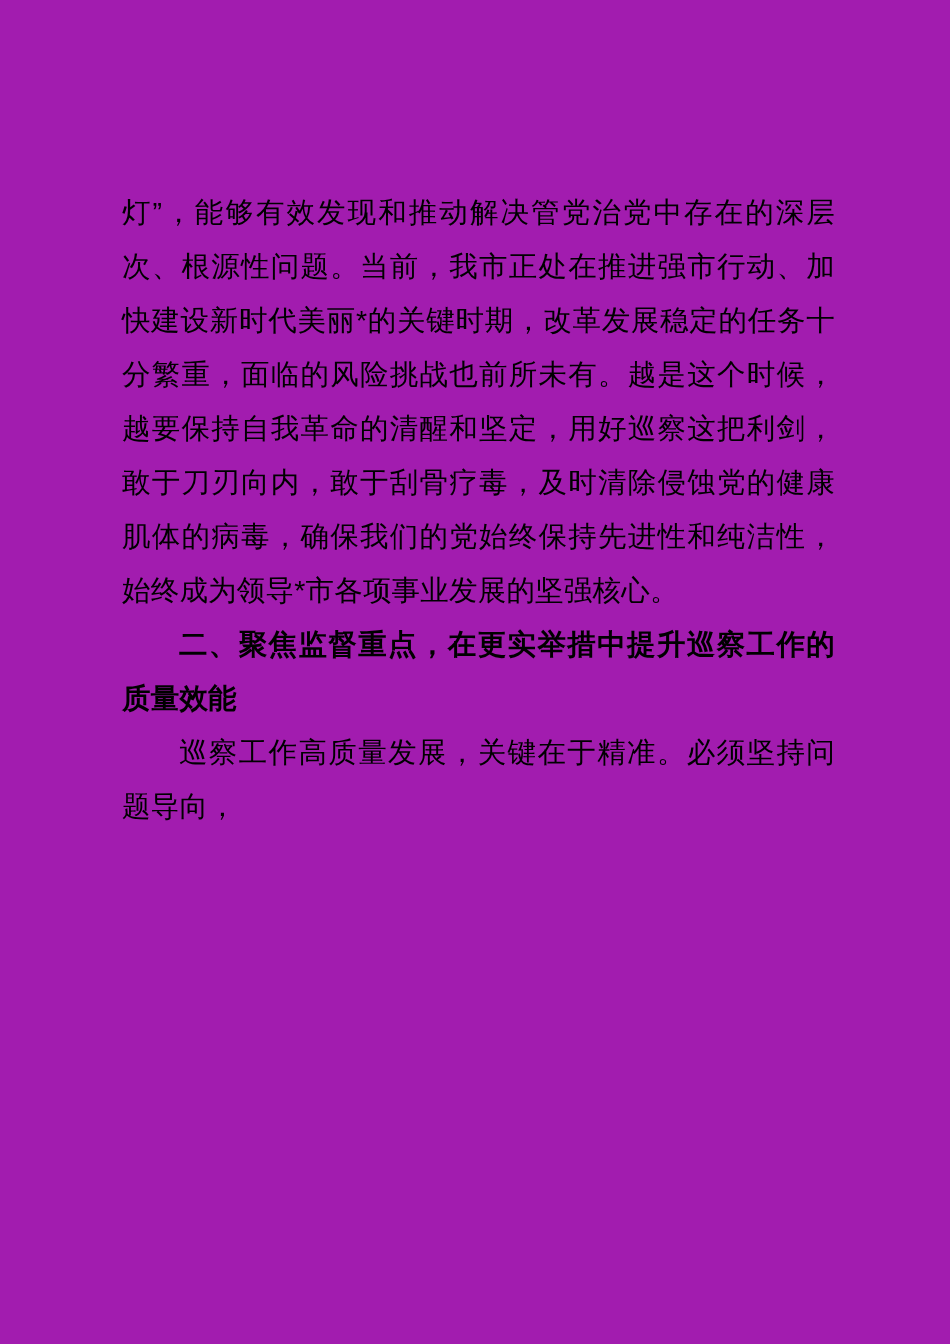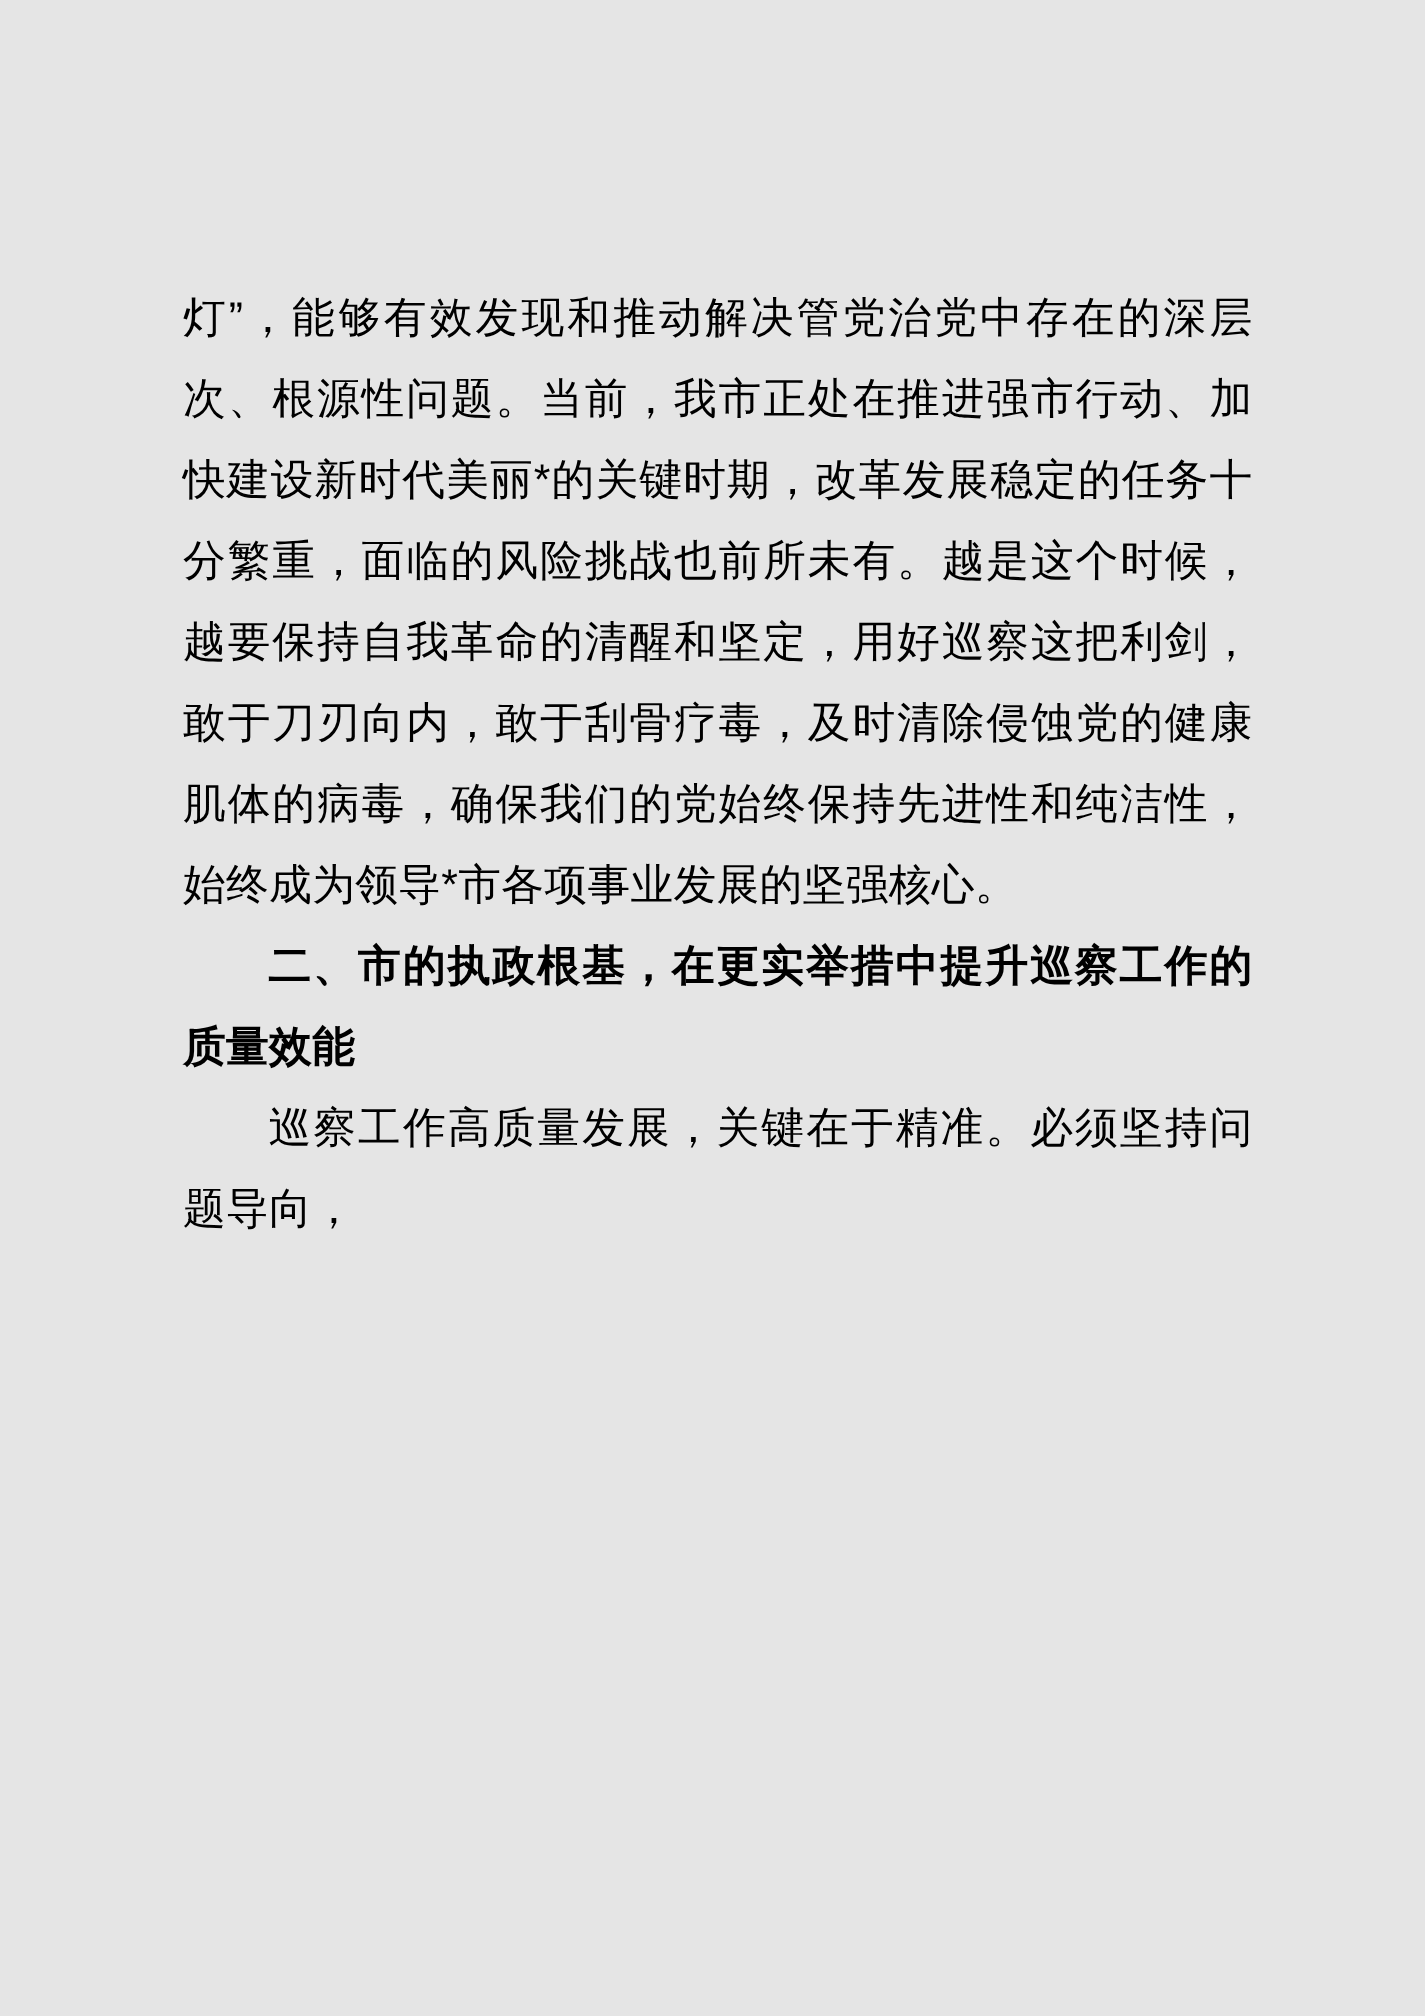--- a/index.html
+++ b/index.html
@@ -11,7 +11,7 @@
     position: relative;
     width: 950px;
     height: 1344px;
-    background: #e5e5e5;
+    background: #a21caf;
     box-sizing: border-box;
     padding: 185px 115px 60px 122px;
     font-family: "Liberation Sans", "DejaVu Sans", sans-serif;

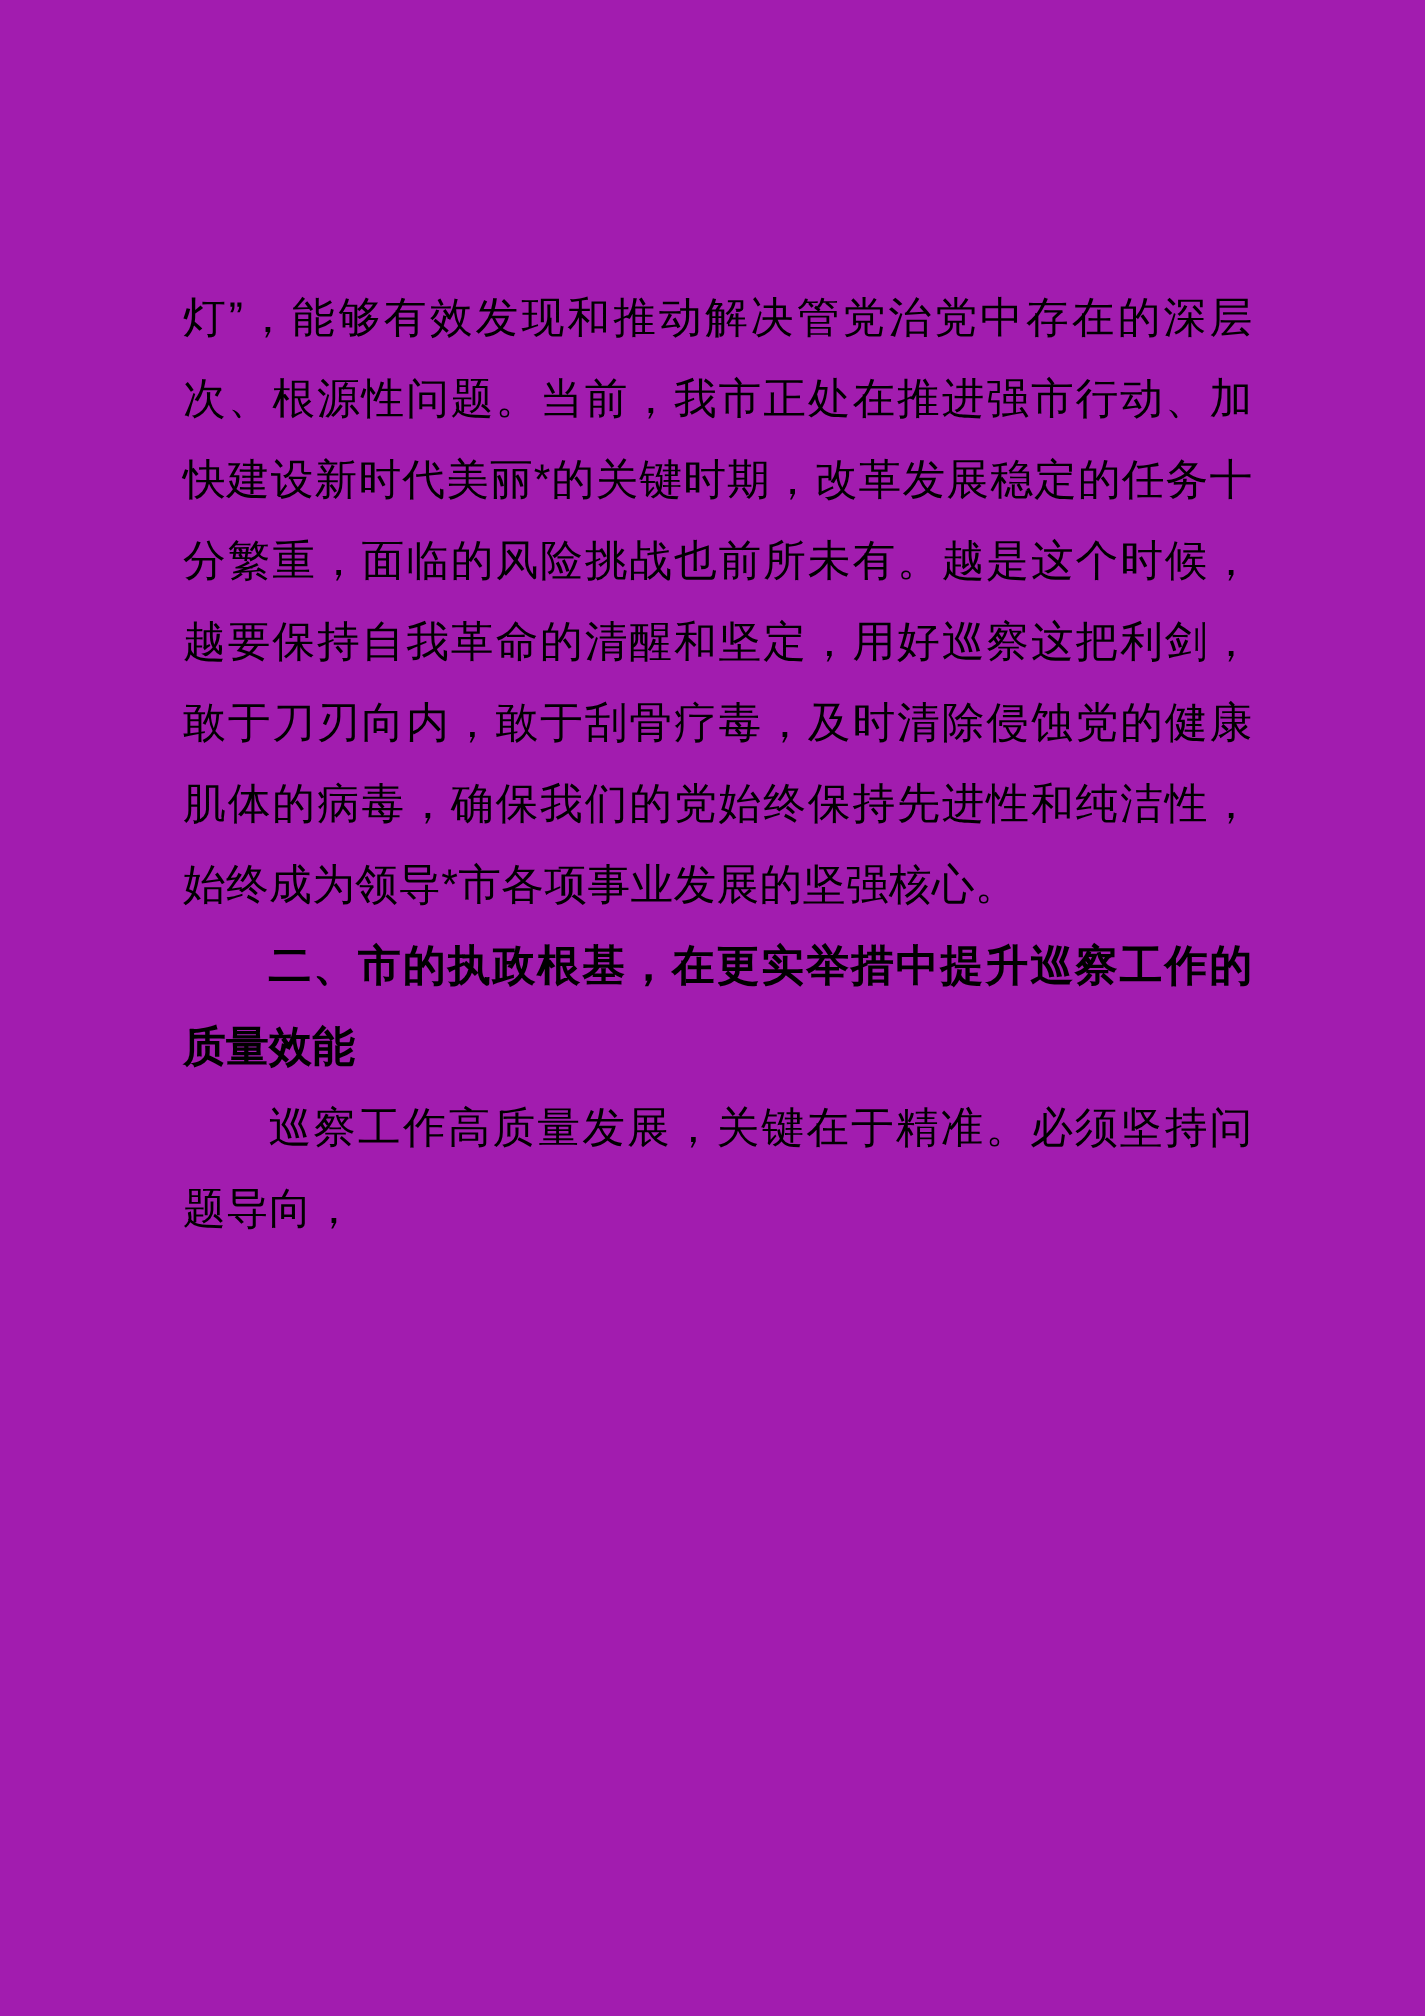--- a/index.html
+++ b/index.html
@@ -45,7 +45,7 @@
 <div class="page">
   <div class="doc-body">
     <p class="para-noindent">灯”，能够有效发现和推动解决管党治党中存在的深层次、根源性问题。当前，我市正处在推进强市行动、加快建设新时代美丽*的关键时期，改革发展稳定的任务十分繁重，面临的风险挑战也前所未有。越是这个时候，越要保持自我革命的清醒和坚定，用好巡察这把利剑，敢于刀刃向内，敢于刮骨疗毒，及时清除侵蚀党的健康肌体的病毒，确保我们的党始终保持先进性和纯洁性，始终成为领导*市各项事业发展的坚强核心。</p>
-    <p class="heading">二、市的执政根基，在更实举措中提升巡察工作的质量效能</p>
+    <p class="heading">二、聚焦监督重点，在更实举措中提升巡察工作的质量效能</p>
     <p class="para">巡察工作高质量发展，关键在于精准。必须坚持问题导向，</p>
   </div>
 </div>

